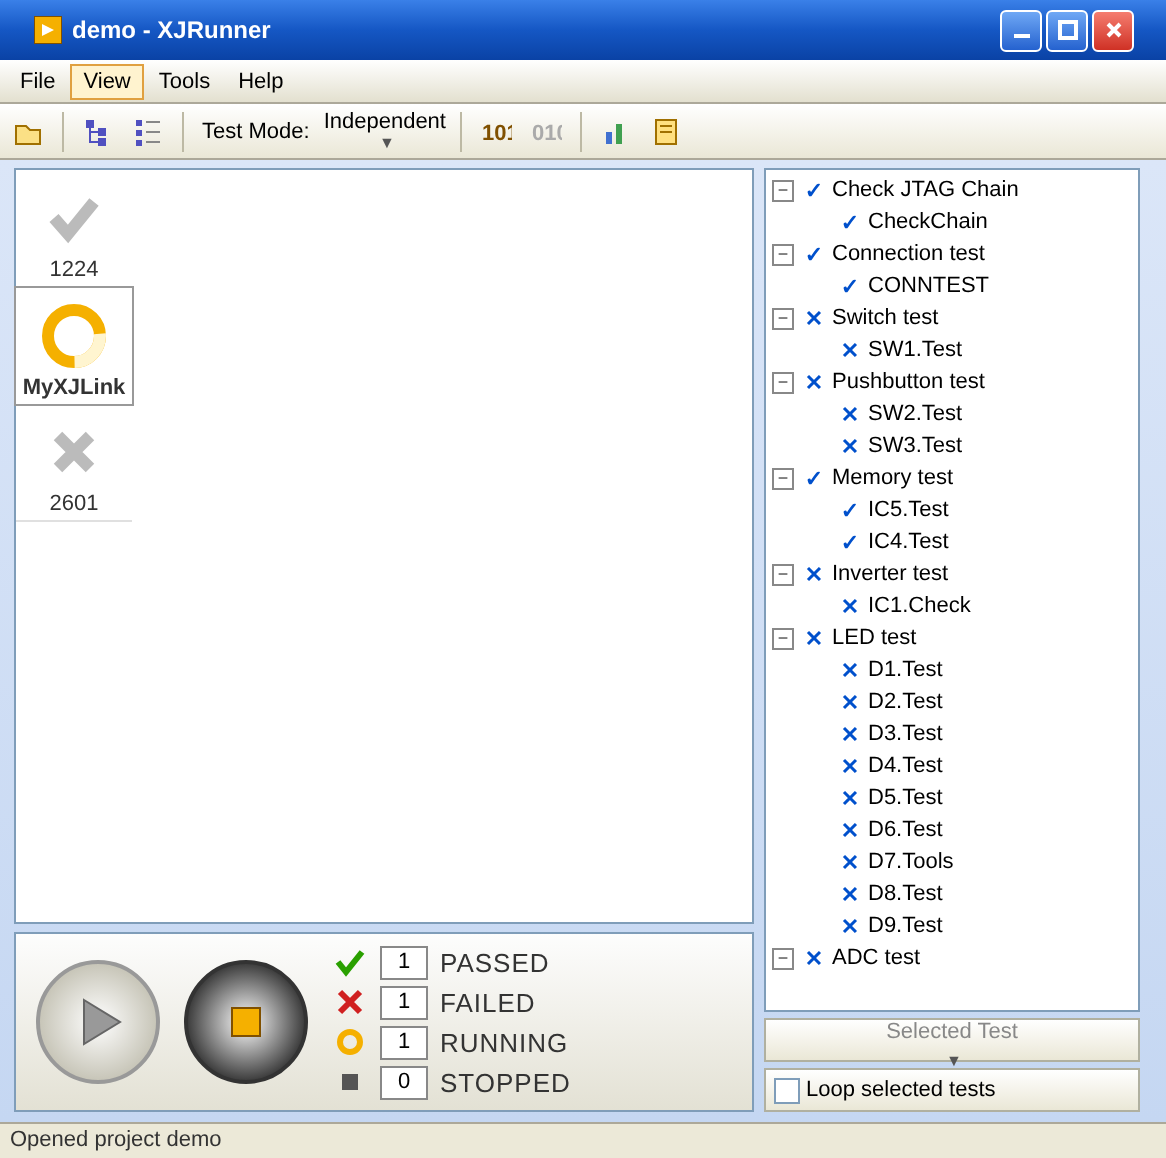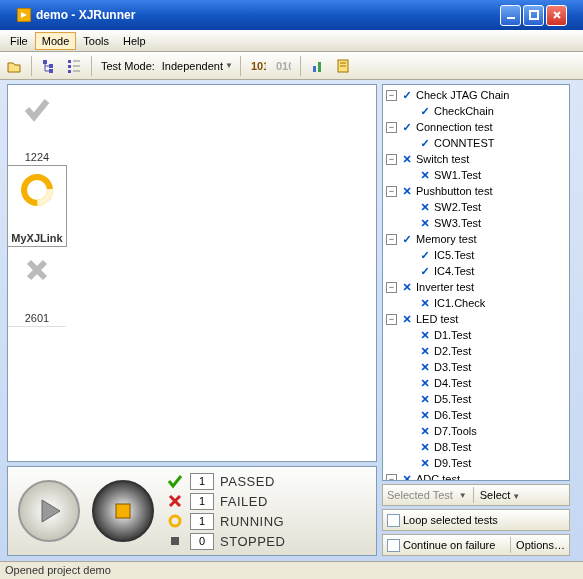--- a/index.html
+++ b/index.html
@@ -86,7 +86,7 @@
 
 <div class="menubar" id="menubar">
     <span class="menu-item">File</span>
-    <span class="menu-item active">Mode</span>
+    <span class="menu-item active">View</span>
     <span class="menu-item">Tools</span>
     <span class="menu-item">Help</span>
   </div>

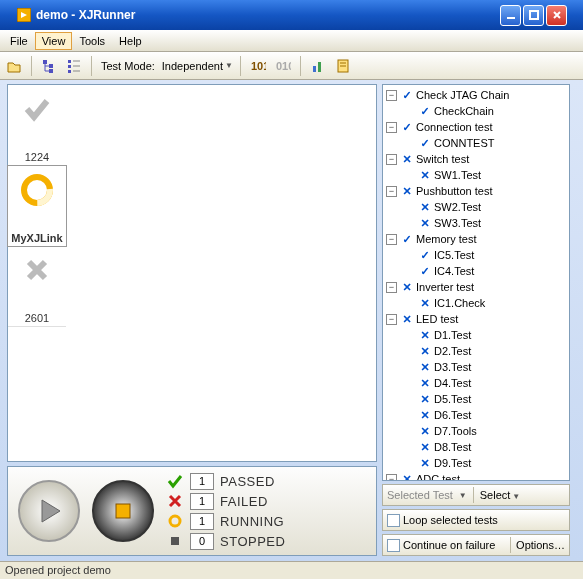--- a/index.html
+++ b/index.html
@@ -118,7 +118,7 @@
     </span>
   <span class="toolbar-sep"></span>
   <span class="tb-lbl">Test Mode:</span>
-  <span style="display:flex;align-items:center;">
+  <span style="display:flex;align-items:center;flex-direction:column;">
       <span>Independent</span>
       <span class="dropdown-caret">▼</span>
     </span>

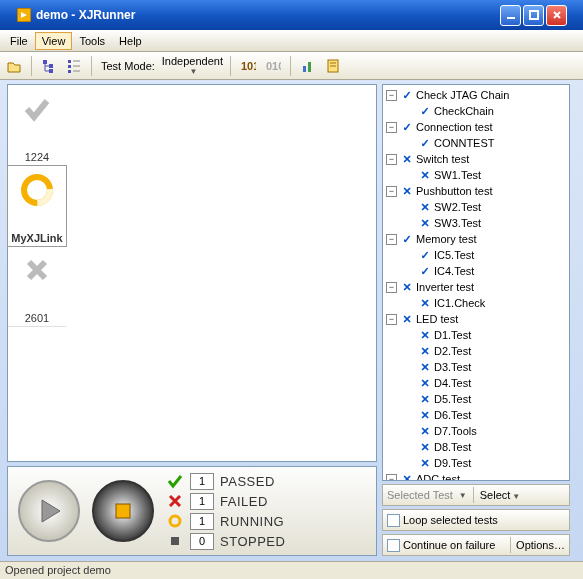--- a/index.html
+++ b/index.html
@@ -25,7 +25,7 @@
 .status-item { display: flex; flex-direction: column; align-items: center; padding: 6px 0 2px; border-bottom: 1px solid #e0e0e0; }
 .status-item.active { background: #fff; border: 1px solid #999; margin: -1px; }
 .status-icon { width: 36px; height: 36px; margin-bottom: 2px; }
-.status-num { font-size: 11px; color: #333; margin-top: 22px; }
+.status-num { font-size: 11px; color: #333; }
 .log-text { flex: 1; padding: 4px 6px; font-family: 'Courier New', monospace; font-size: 11px; line-height: 15px; overflow: hidden; }
 .log-line { white-space: pre-wrap; }
 .log-green { color: #008000; }

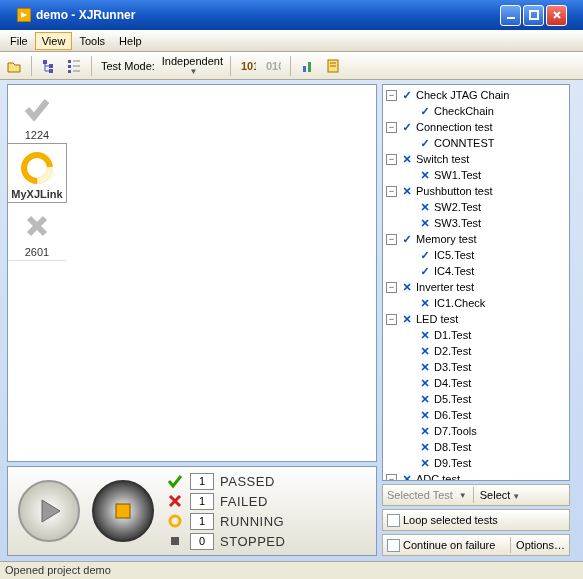--- a/index.html
+++ b/index.html
@@ -46,7 +46,7 @@
 .ticon-check { color: #0050cc; }
 .ticon-x { color: #0050cc; }
 .tree-label { font-size: 11px; }
-.sel-bar { height: 22px; background: linear-gradient(#fff,#eae7d6); border: 1px solid #b0b0a0; display:flex; align-items:center; padding: 0 4px; gap:4px; color:#888; }
+.sel-bar { height: 22px; background: linear-gradient(#fff,#eae7d6); border: 1px solid #b0b0a0; display:flex; align-items:center; padding: 0 4px; gap:4px; color:#888;flex-direction:column; }
 .sel-bar .active { color: #000; }
 .opt-bar { height: 22px; background: linear-gradient(#fff,#eae7d6); border: 1px solid #b0b0a0; display:flex; align-items:center; padding: 0 4px; gap: 3px; }
 .chk { width: 13px; height: 13px; border: 1px solid #7f9db9; background:#fff; }

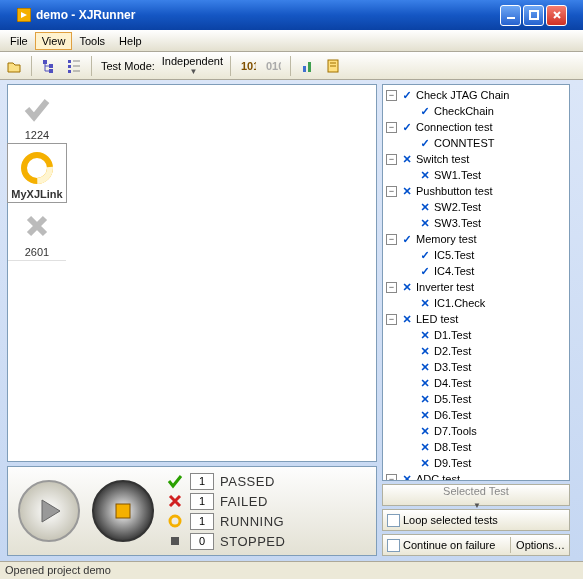--- a/index.html
+++ b/index.html
@@ -369,12 +369,6 @@
       <span class="chk"></span>
       <span>Loop selected tests</span>
     </div>
-    <div class="opt-bar">
-      <span class="chk"></span>
-      <span style="flex:1">Continue on failure</span>
-      <span class="toolbar-sep" style="height:16px"></span>
-      <span>Options…</span>
-    </div>
   </div>
 </div>
 

